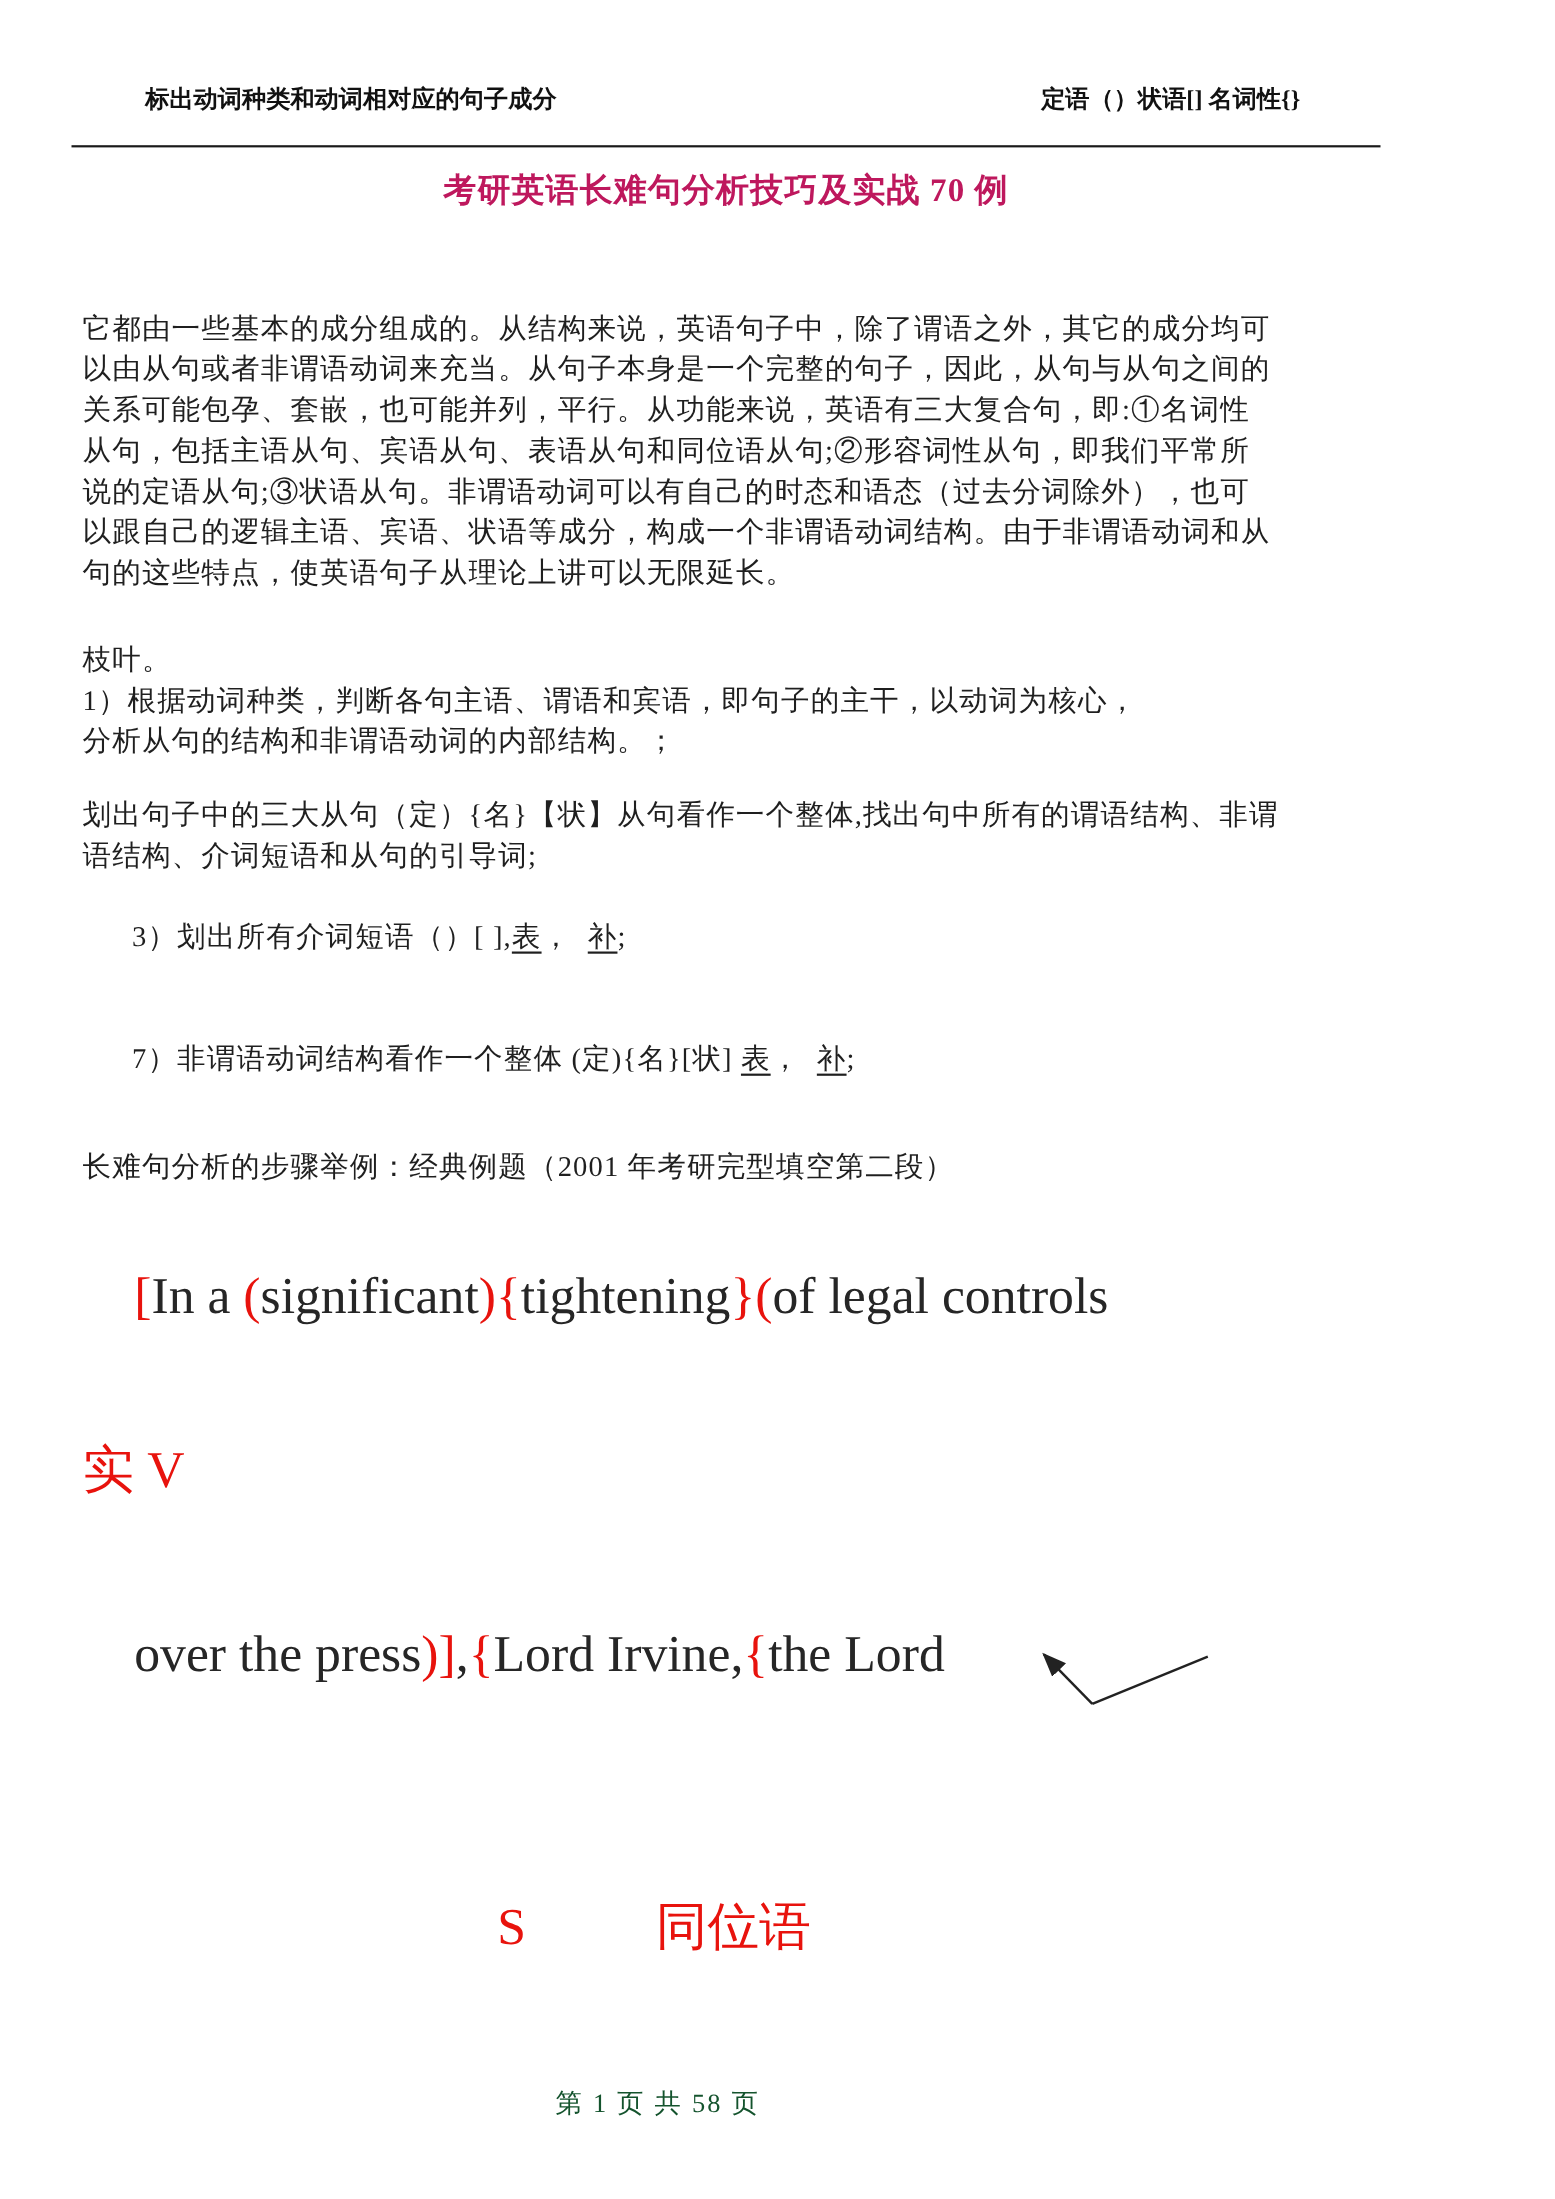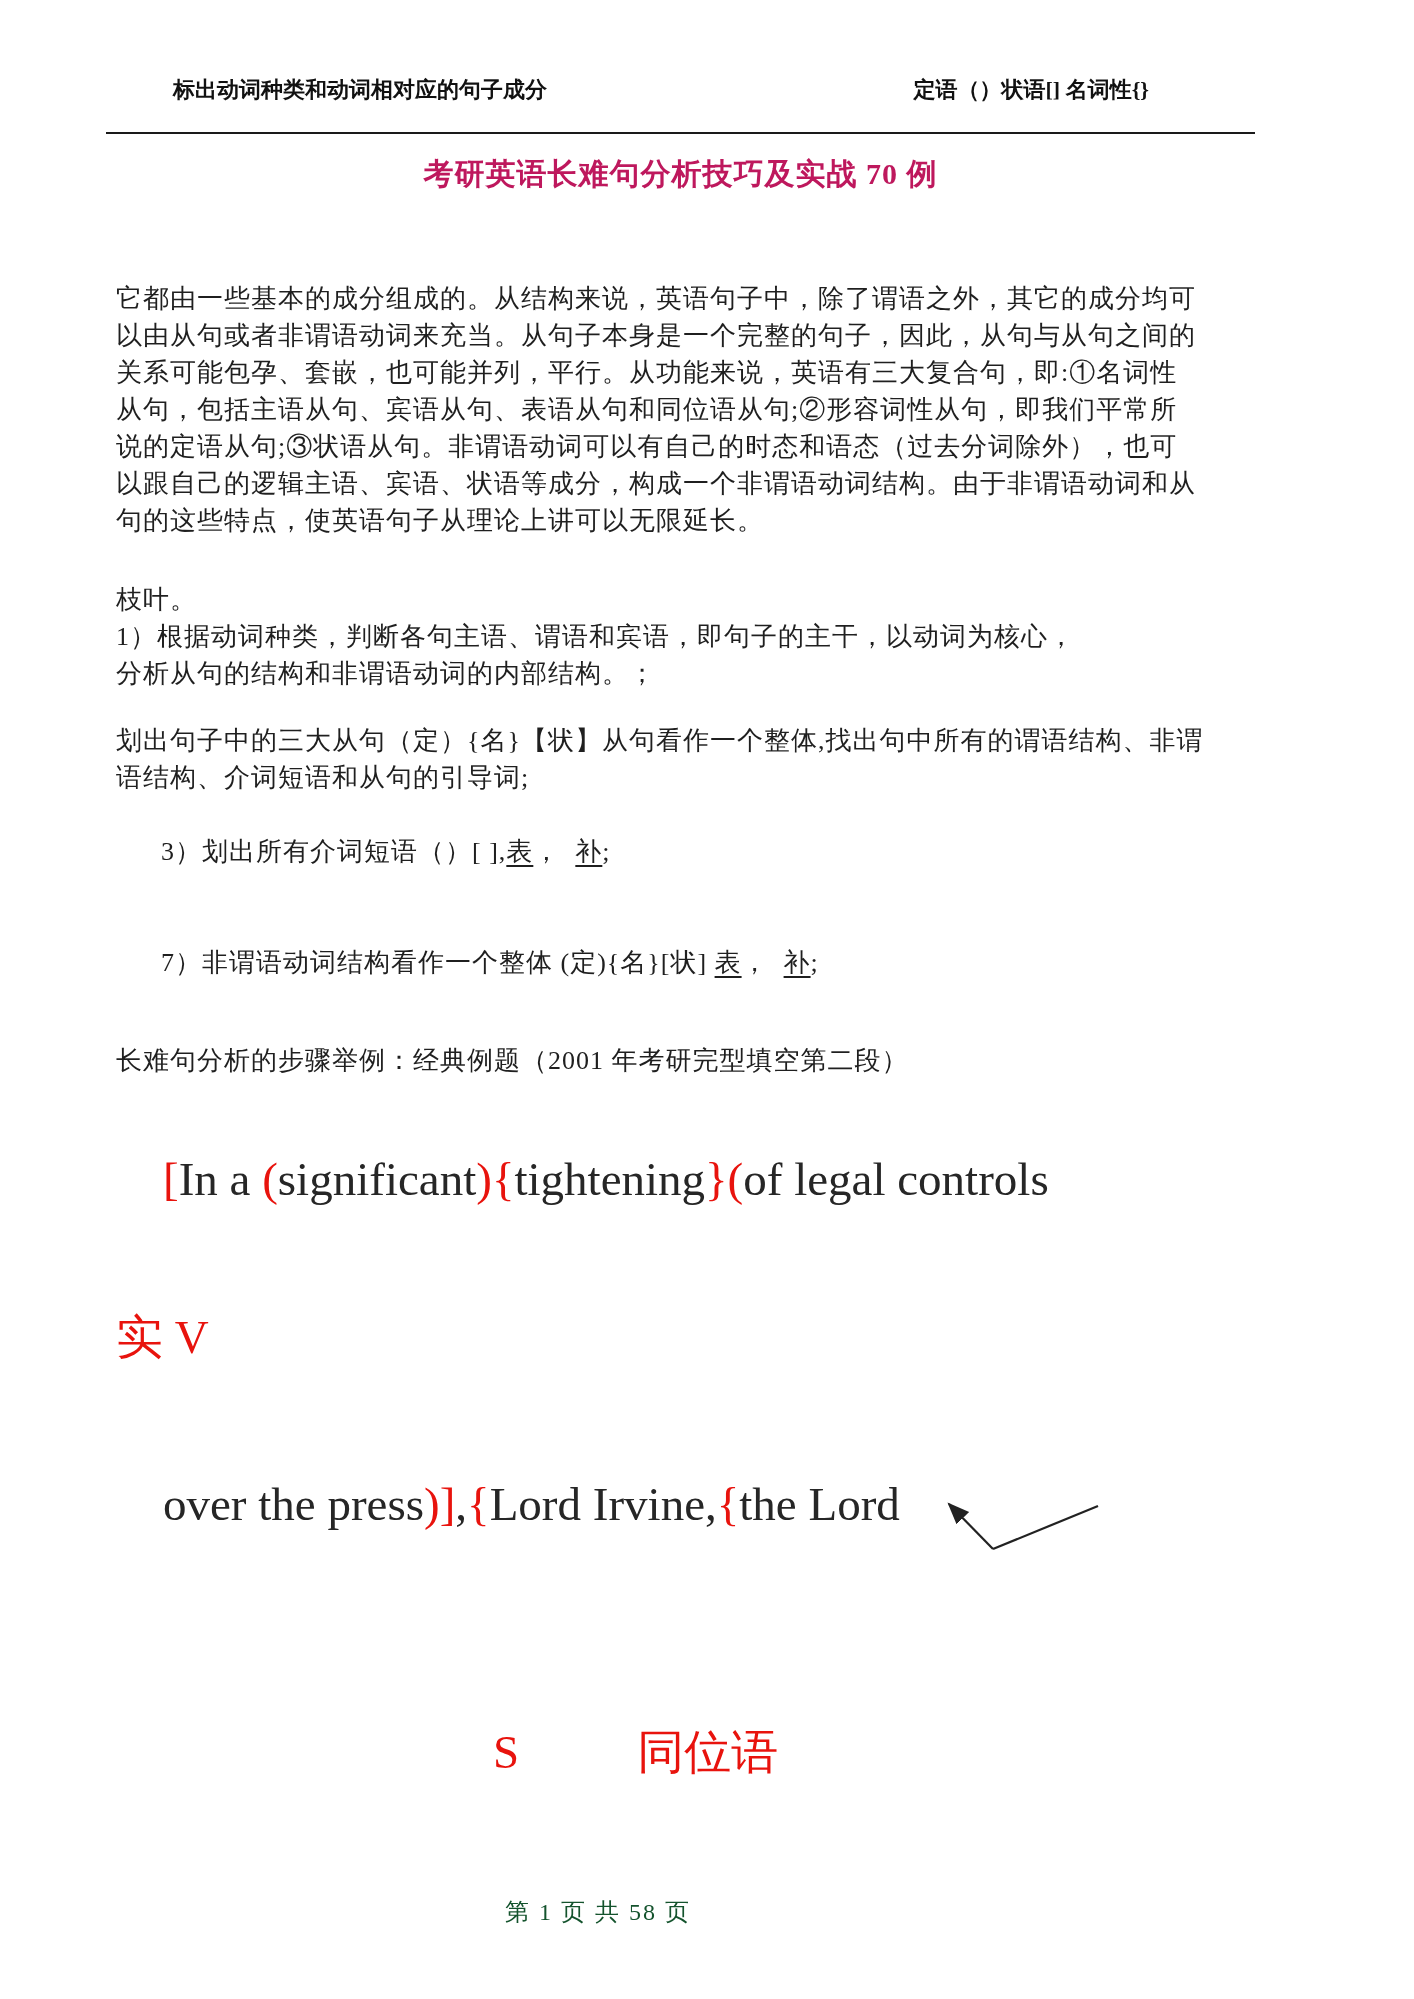--- a/index.html
+++ b/index.html
@@ -7,7 +7,7 @@
     position:relative;
     width:1414px;height:1999px;
     box-sizing:border-box;
-    padding:0 169px 0 116px;
+    padding:0 169px 0 75px;
     overflow:hidden;
     background:#ffffff;
     font-family:"Liberation Serif","DejaVu Serif",serif;

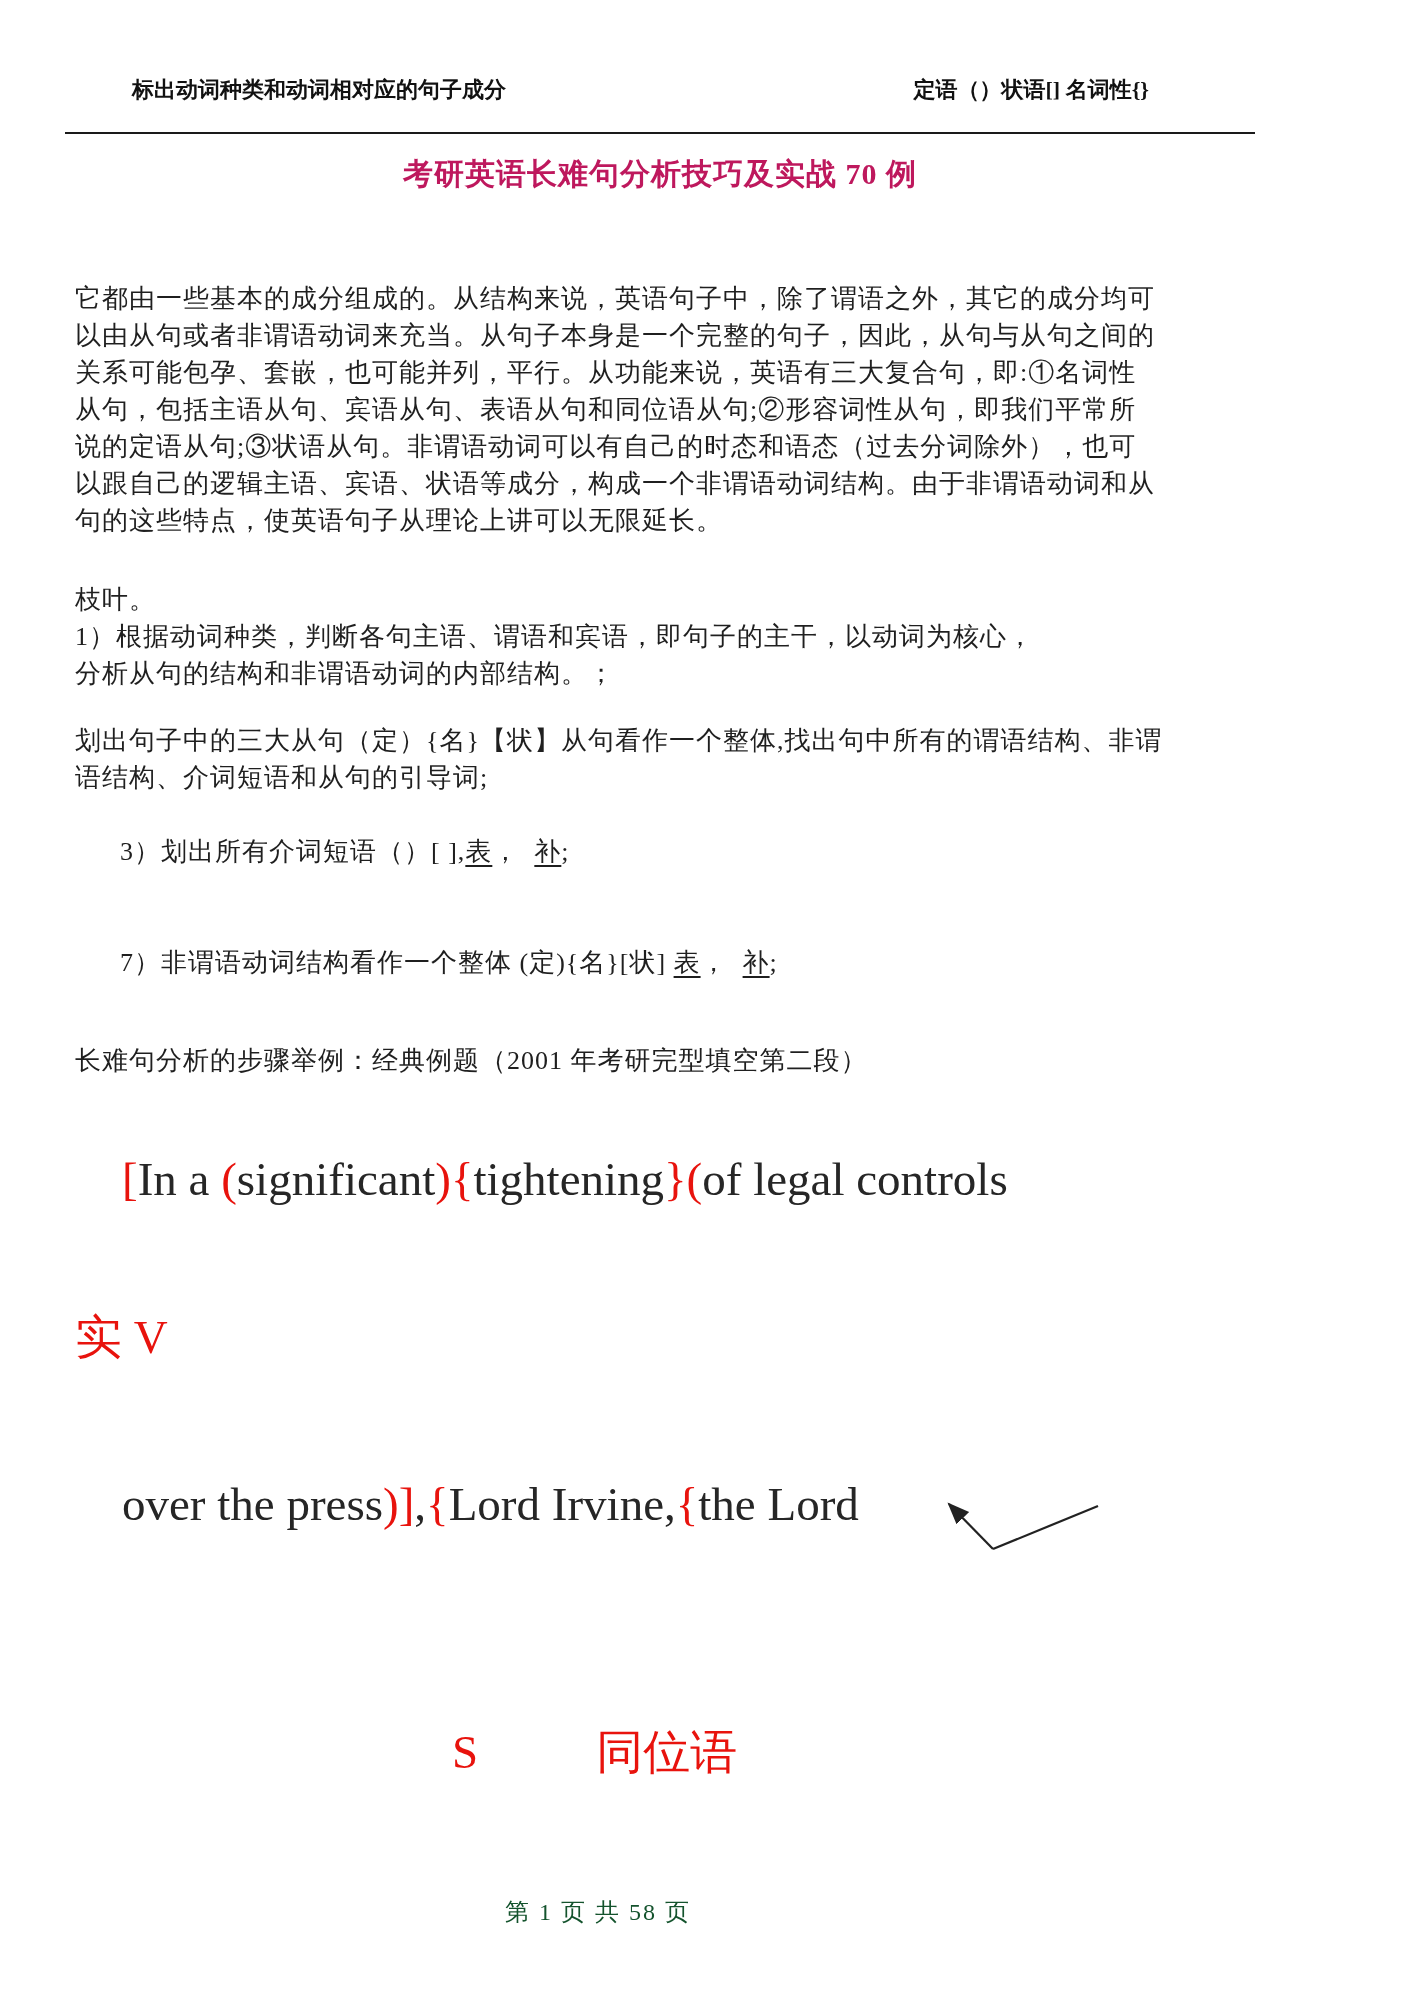--- a/index.html
+++ b/index.html
@@ -20,7 +20,7 @@
     font-size:22px;font-weight:700;line-height:28px;color:#111;
   }
   .hdr-left{margin-left:57px;}
-  .hdr-right{margin-right:96px;}
+  .hdr-right{margin-right:63px;}
   .rule{border-top:2px solid #1a1a1a;margin:28px -10px 0 -10px;height:0;}
   
   .title{margin-top:20px;text-align:center;font-size:30px;font-weight:700;line-height:40px;letter-spacing:1px;color:#be185d;}

